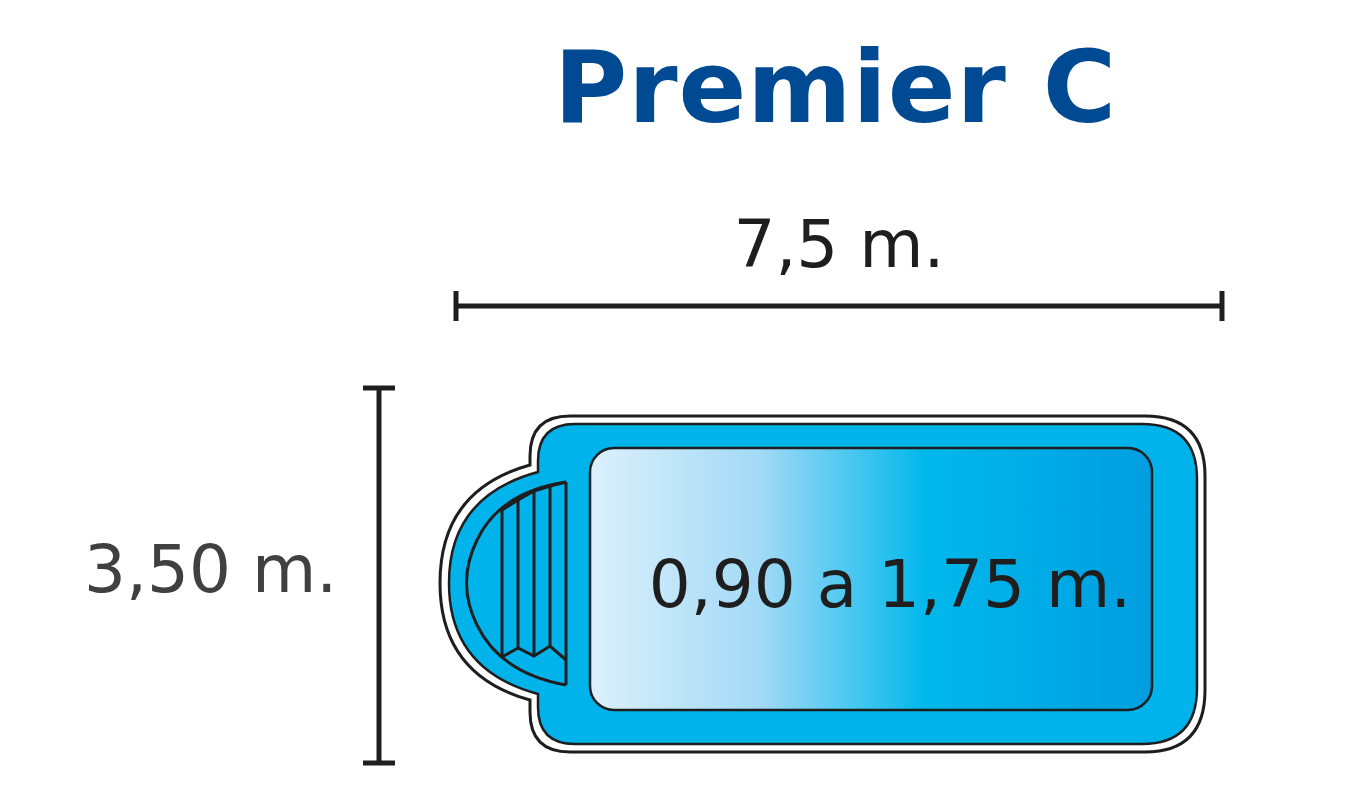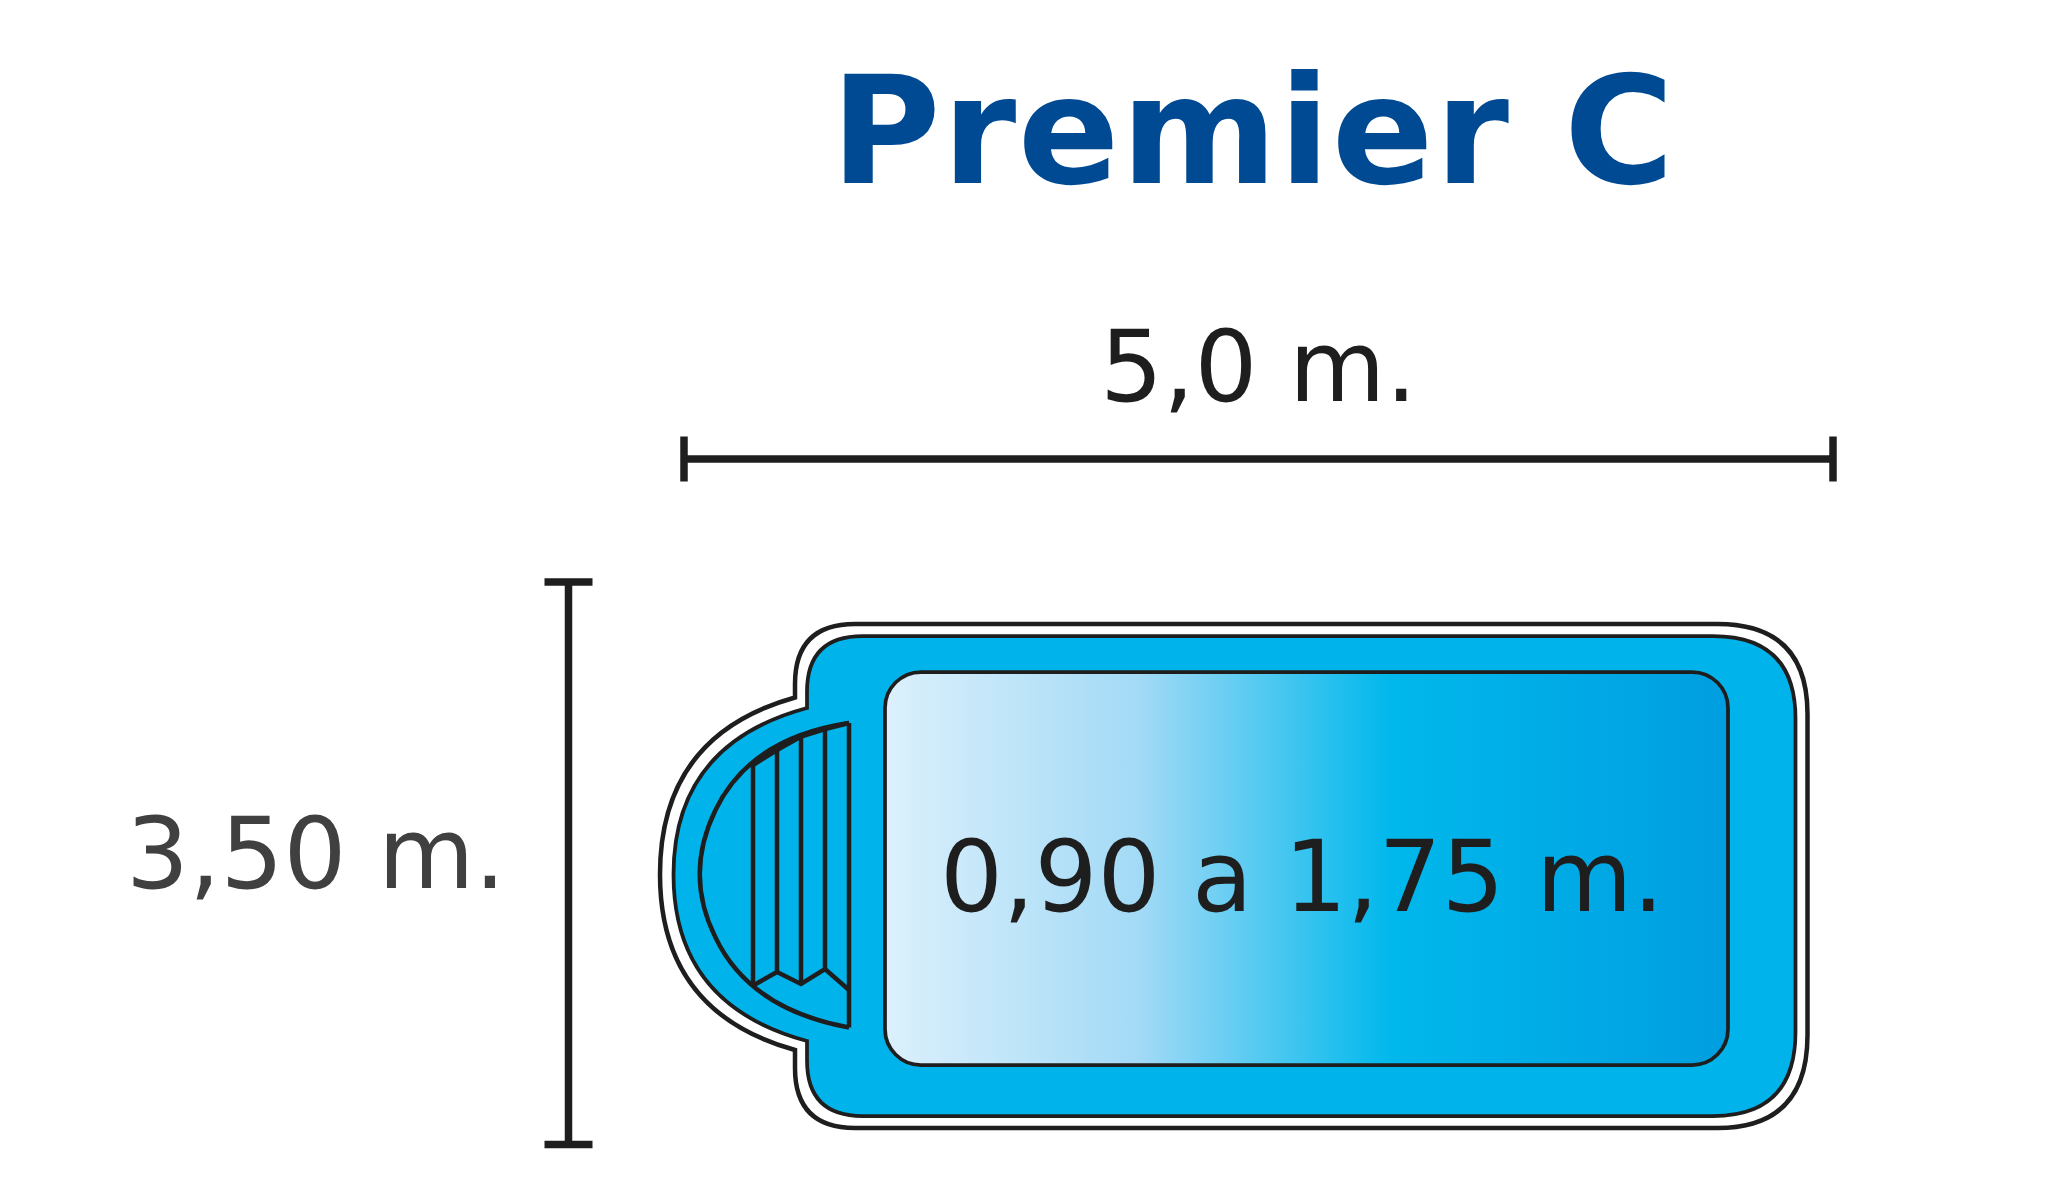--- a/index.html
+++ b/index.html
@@ -60,7 +60,7 @@
 </svg>
 
 <div class="title" style="color:#004a93; left:0; width:1671px;">Premier C</div>
-<div class="dim-width">5,0 m.</div>
+<div class="dim-width">7,5 m.</div>
 <div class="dim-height">3,50 m.</div>
 <div class="depth">0,90 a 1,75 m.</div>
 

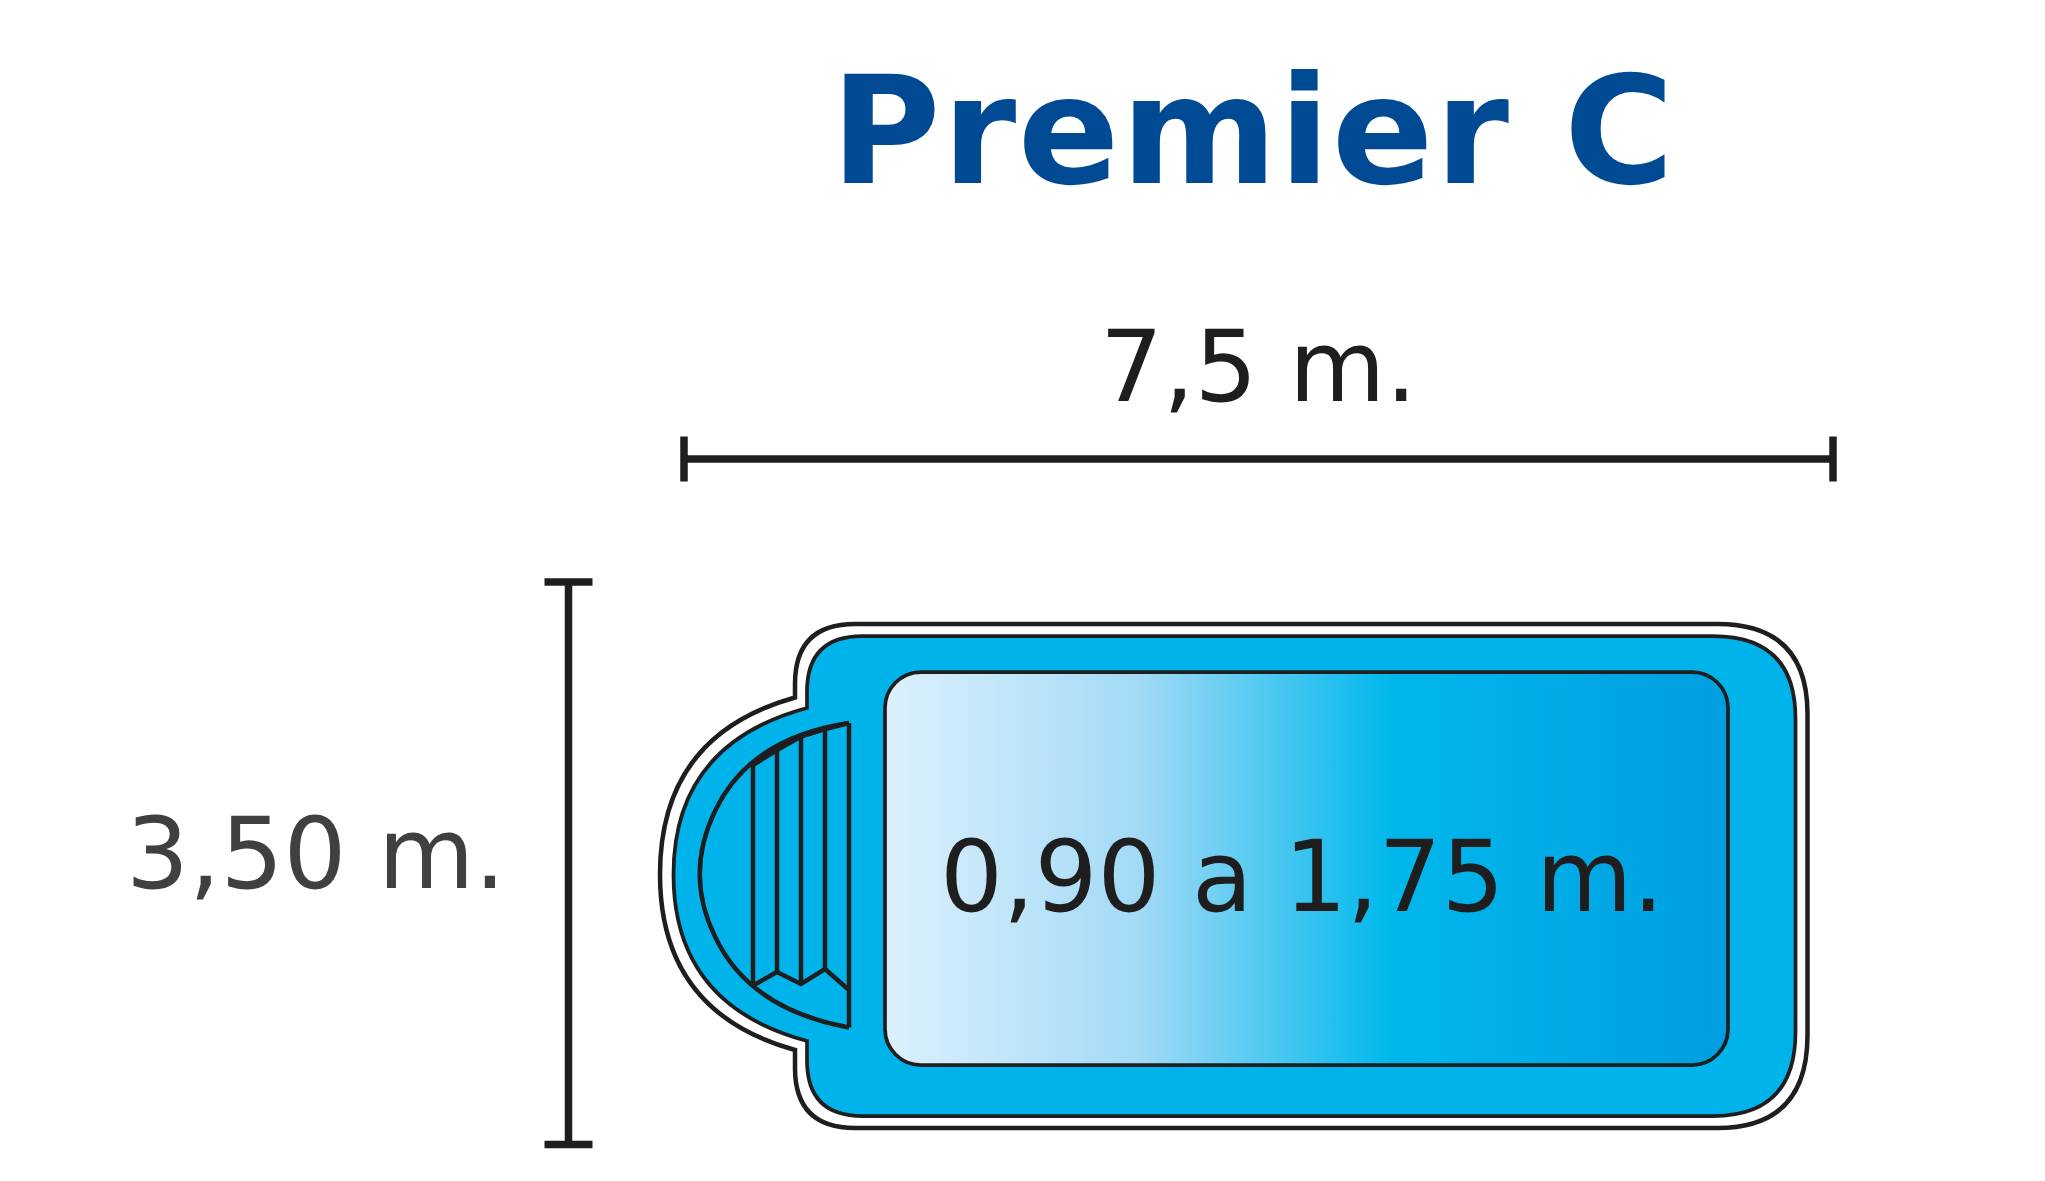--- a/index.html
+++ b/index.html
@@ -11,7 +11,7 @@
   .dim-width { position: absolute; left: 456px; width: 766px; top: 205px; text-align: center;
                font-size: 66px; line-height: 80px; color: #1e1e1e; }
   .dim-height { position: absolute; left: 84px; top: 530px; font-size: 66px; line-height: 80px; color: #404040; }
-  .depth { position: absolute; left: 588px; width: 560px; top: 545px; text-align: center;
+  .depth { position: absolute; left: 610px; width: 560px; top: 545px; text-align: center;
            font-size: 66px; line-height: 80px; color: #1e1e1e; }
   svg.diagram { position: absolute; left: 0; top: 0; }
 </style>

